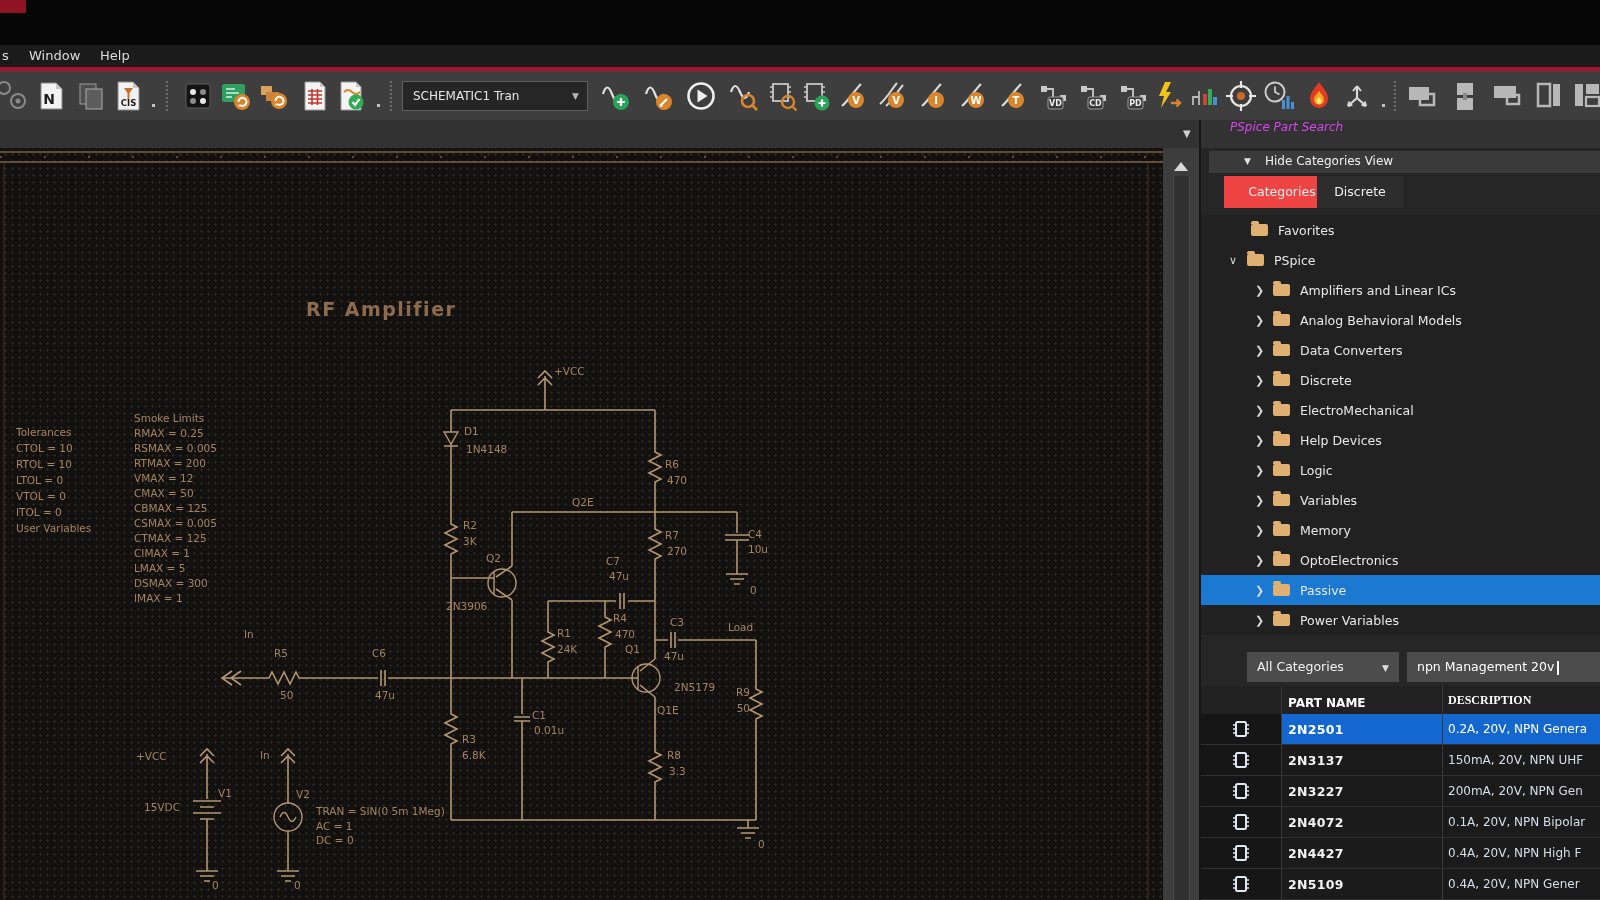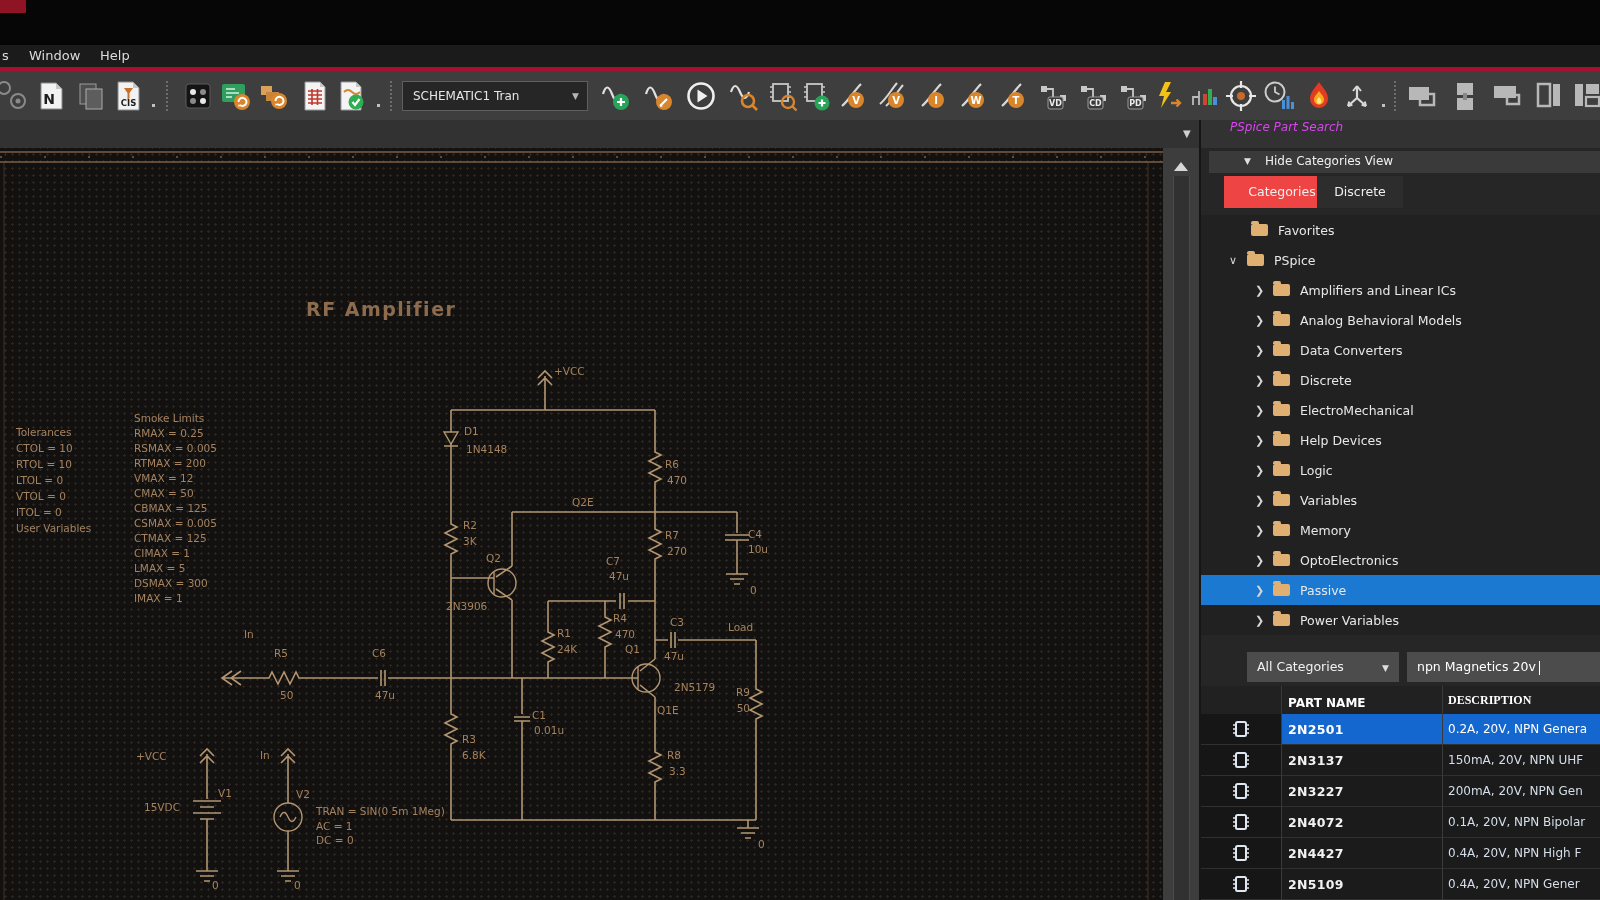--- a/index.html
+++ b/index.html
@@ -569,7 +569,7 @@
         <span class="dd">▼</span>
       </div>
       <div id="search-box">
-        <span class="txt"><span>npn Magnetics 20v</span><span class="caret"></span></span>
+        <span class="txt"><span>npn Management 20v</span><span class="caret"></span></span>
       </div>
     </div>
 

